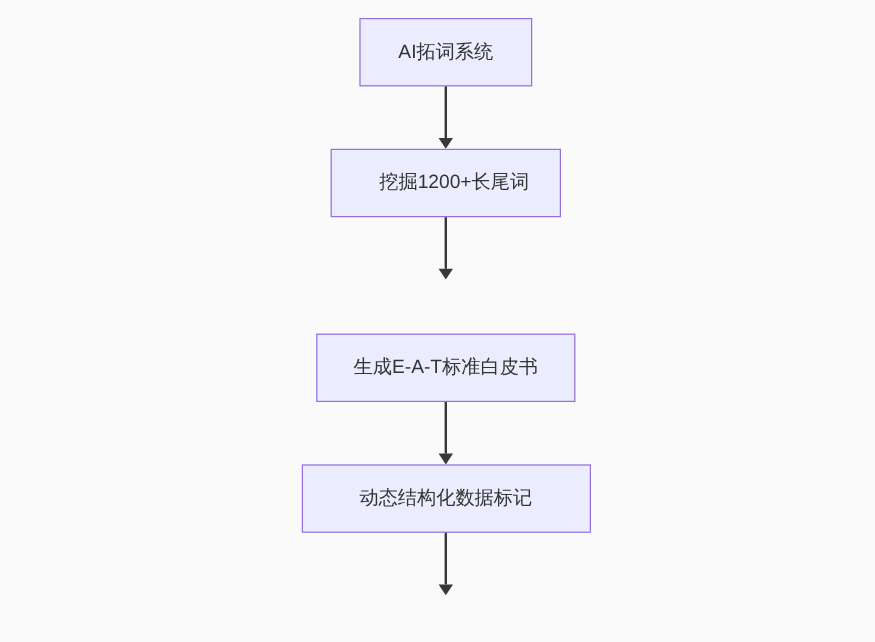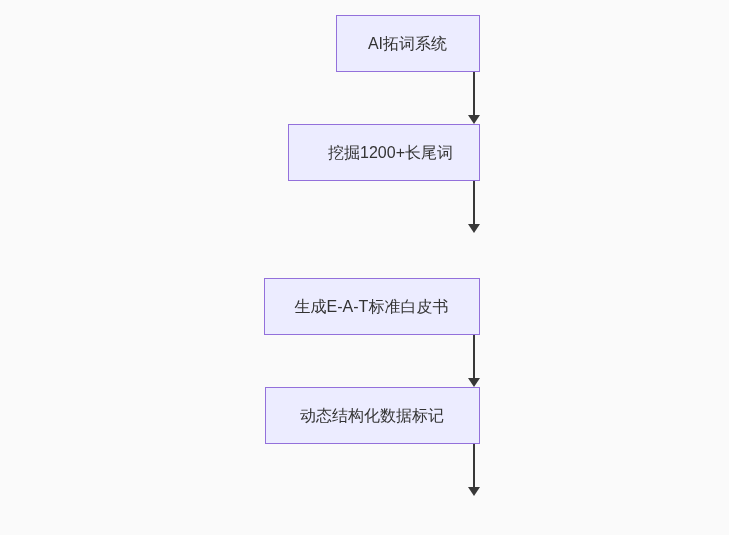--- a/index.html
+++ b/index.html
@@ -21,7 +21,7 @@
     transform: translateX(-50%);
     display: flex;
     flex-direction: column;
-    align-items: flex-end;
+    align-items: center;
   }
   .node {
     box-sizing: border-box;

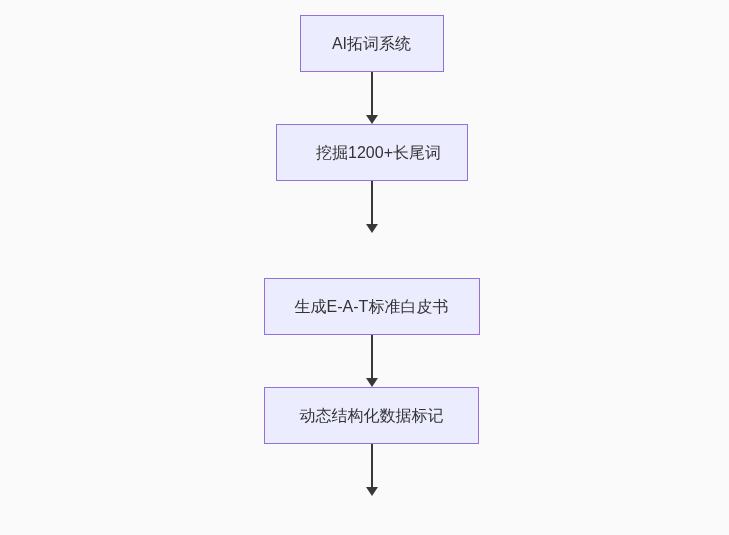--- a/index.html
+++ b/index.html
@@ -42,7 +42,7 @@
   .node.n0 { width: 144px; }
   .node.n1 { width: 192px; padding-left: 24px; }
   .node.n2 { width: 216px; margin-top: 45px; }
-  .node.n3 { width: 215px; }
+  .node.n3 { width: 241px; }
   .node.n4 { width: 231px; }
   .edge {
     height: 52px;

